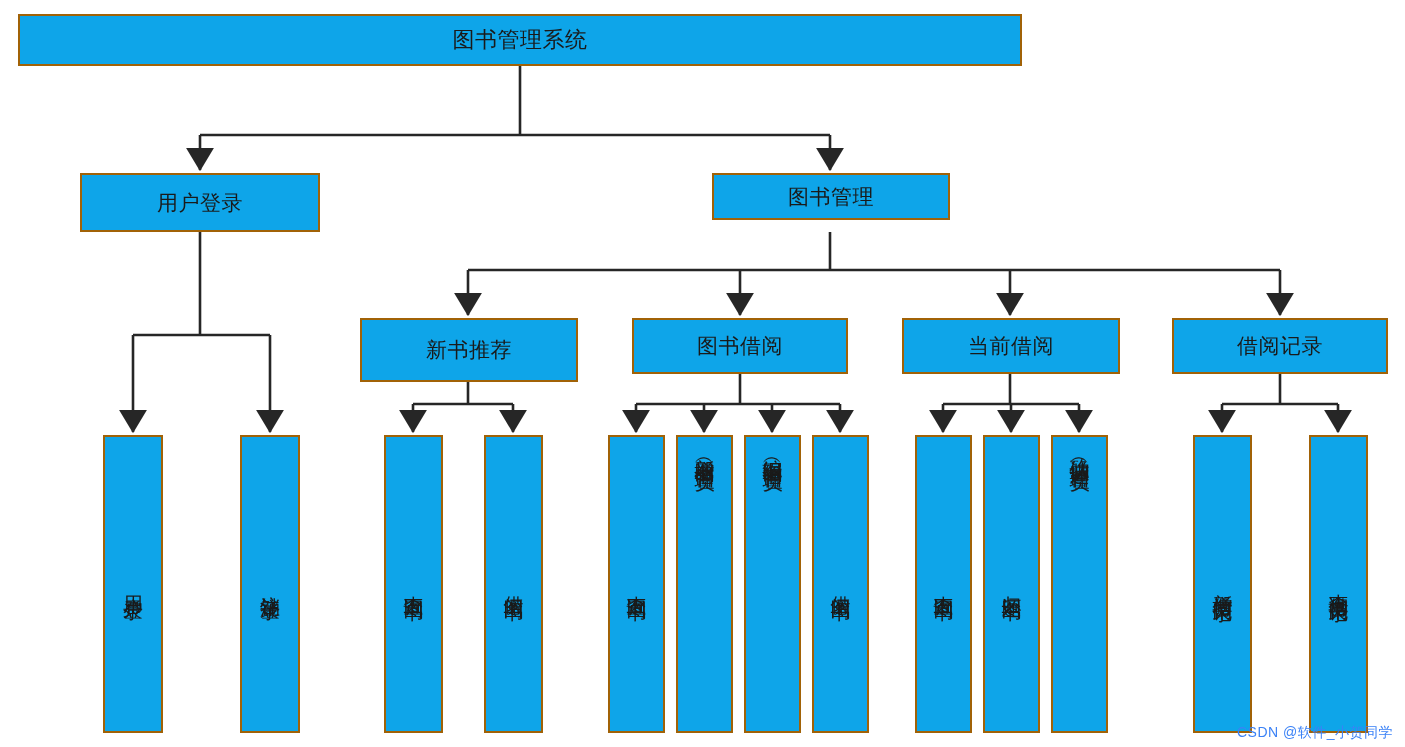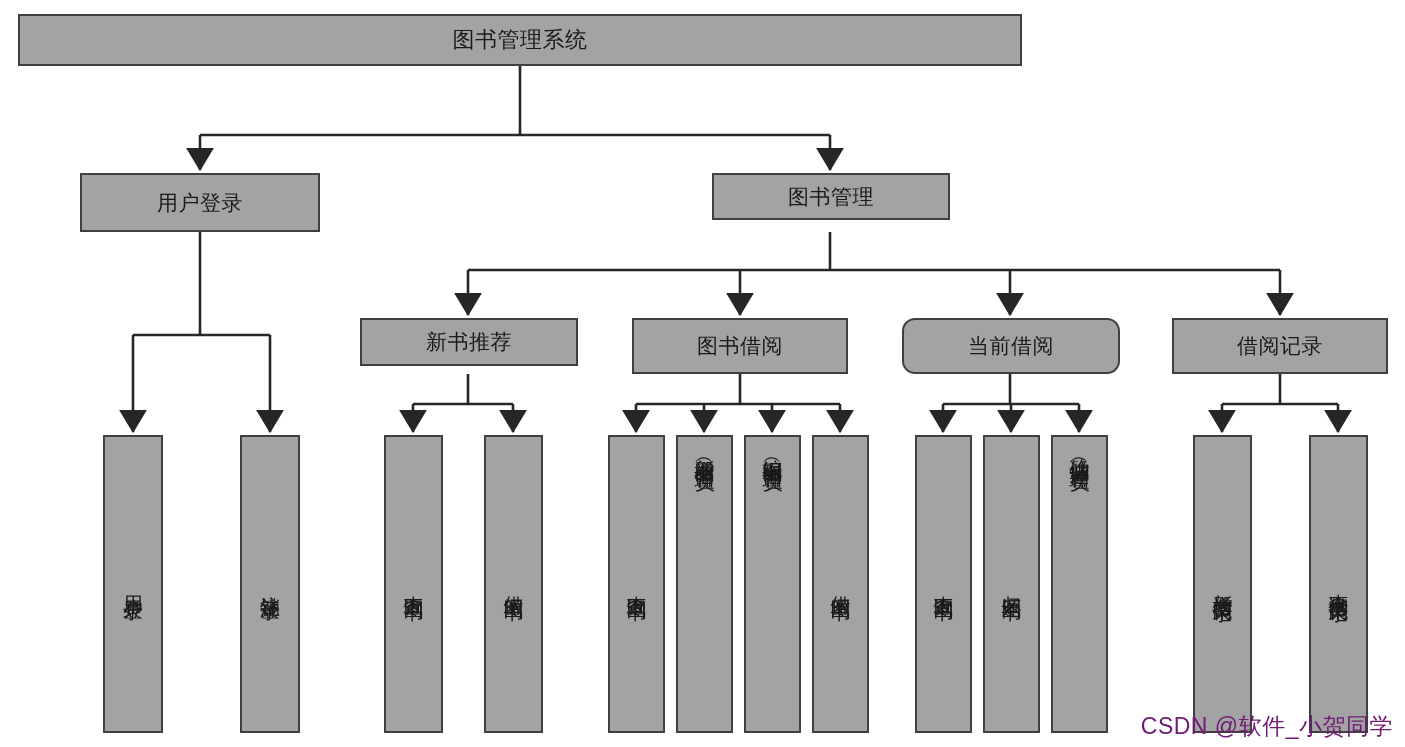--- a/index.html
+++ b/index.html
@@ -27,8 +27,8 @@
   .node {
     position: absolute;
     box-sizing: border-box;
-    background: #a3a3a3;
-    border: 2px solid #404040;
+    background: #0ea5e9;
+    border: 2px solid #a16207;
     display: flex;
     align-items: center;
     justify-content: center;

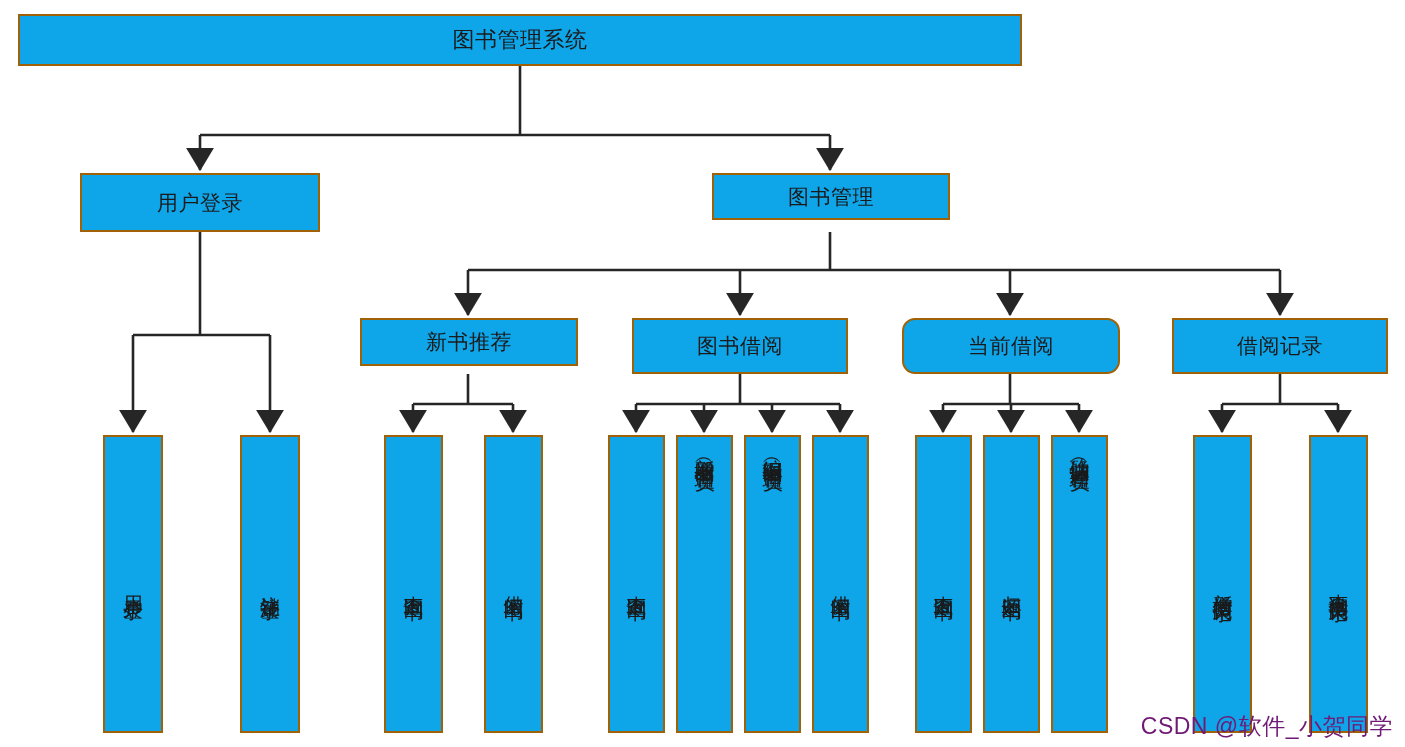--- a/index.html
+++ b/index.html
@@ -140,7 +140,7 @@
     <span class="node-label">图书管理</span>
   </div>
 
-  <div class="node horiz" style="left:360px; top:318px; width:218px; height:48px;">
+  <div class="node horiz" style="left:360px; top:318px; width:218px; height:64px;">
     <span class="node-label">新书推荐</span>
   </div>
   <div class="node horiz" style="left:632px; top:318px; width:216px; height:56px;">

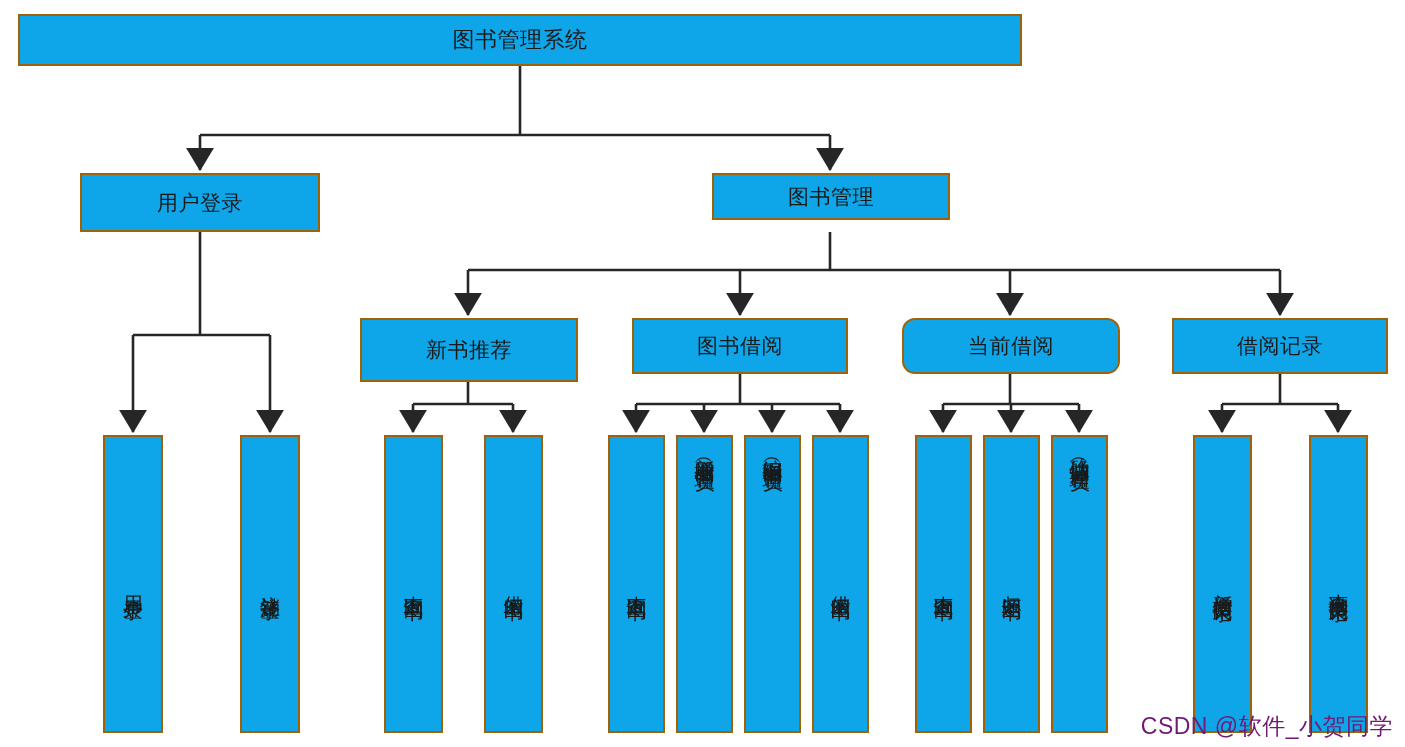--- a/index.html
+++ b/index.html
@@ -146,7 +146,7 @@
   <div class="node horiz" style="left:632px; top:318px; width:216px; height:56px;">
     <span class="node-label">图书借阅</span>
   </div>
-  <div class="node horiz" style="left:902px; top:318px; width:218px; height:56px;border-radius:13px;">
+  <div class="node horiz" style="left:902px; top:318px; width:218px; height:56px;">
     <span class="node-label">当前借阅</span>
   </div>
   <div class="node horiz" style="left:1172px; top:318px; width:216px; height:56px;text-align:right;">

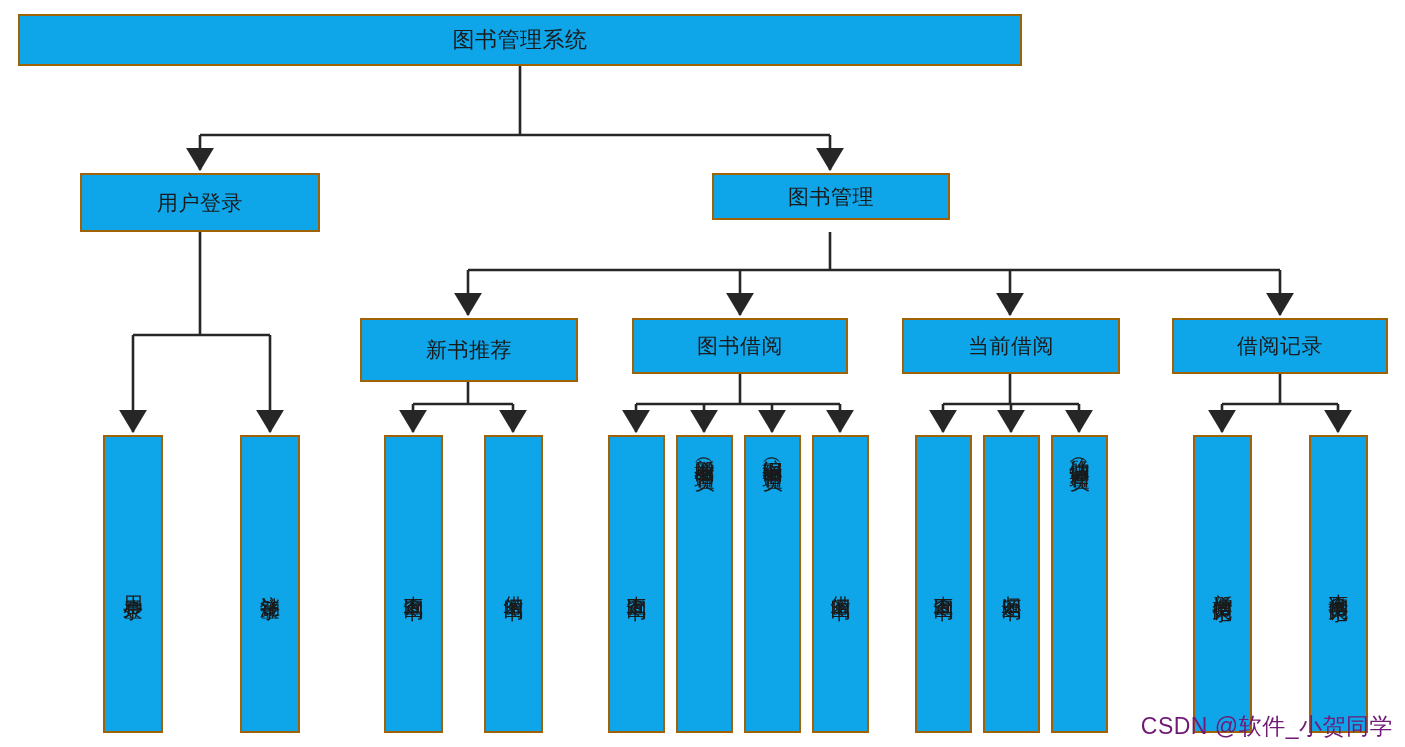--- a/index.html
+++ b/index.html
@@ -67,8 +67,8 @@
     position: absolute;
     right: 12px;
     bottom: 5px;
-    font-size: 23px;
-    color: #701a75;
+    font-size: 14px;
+    color: #3b82f6;
     letter-spacing: 0.5px;
     white-space: nowrap;
     pointer-events: none;

